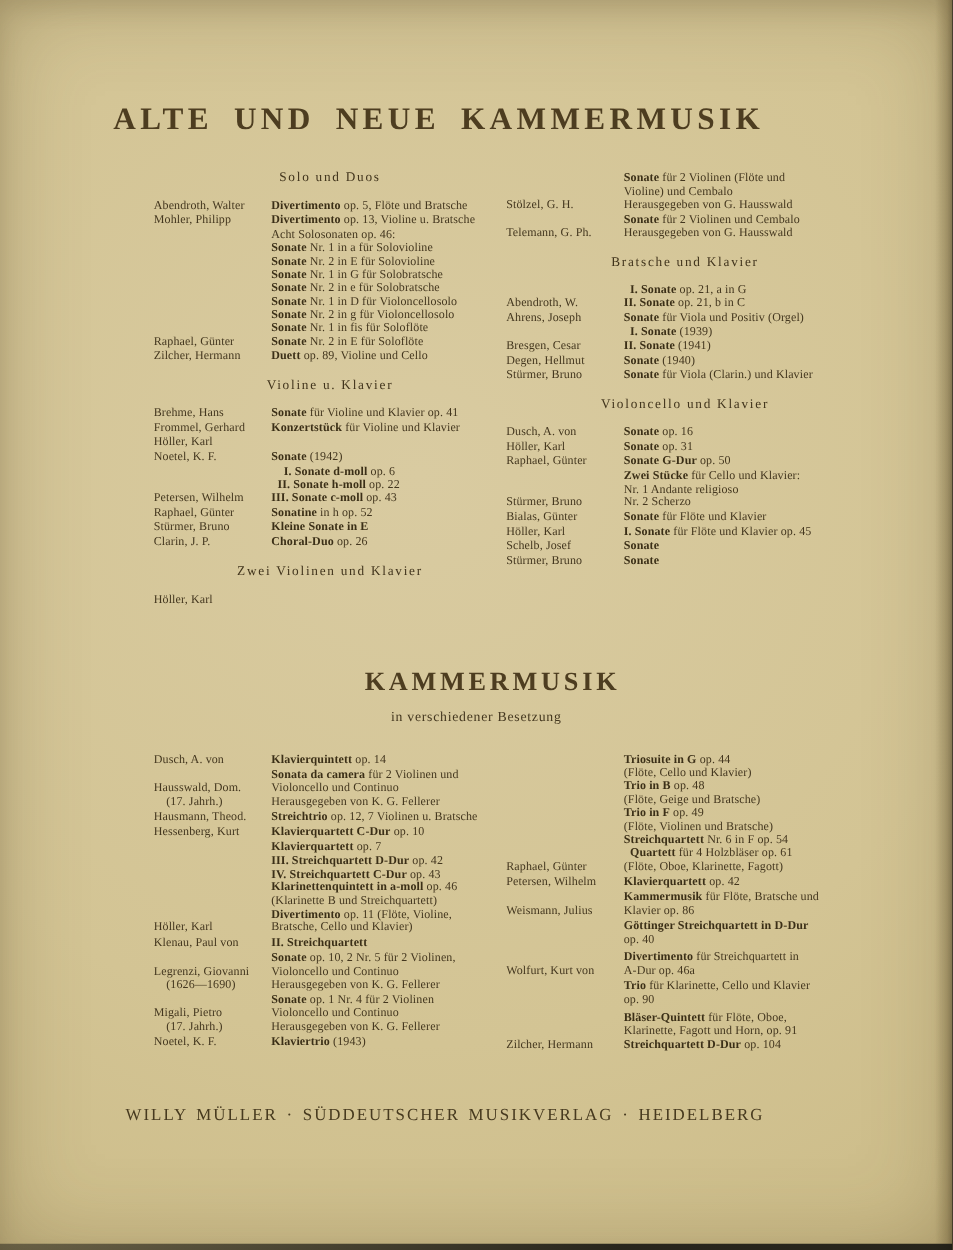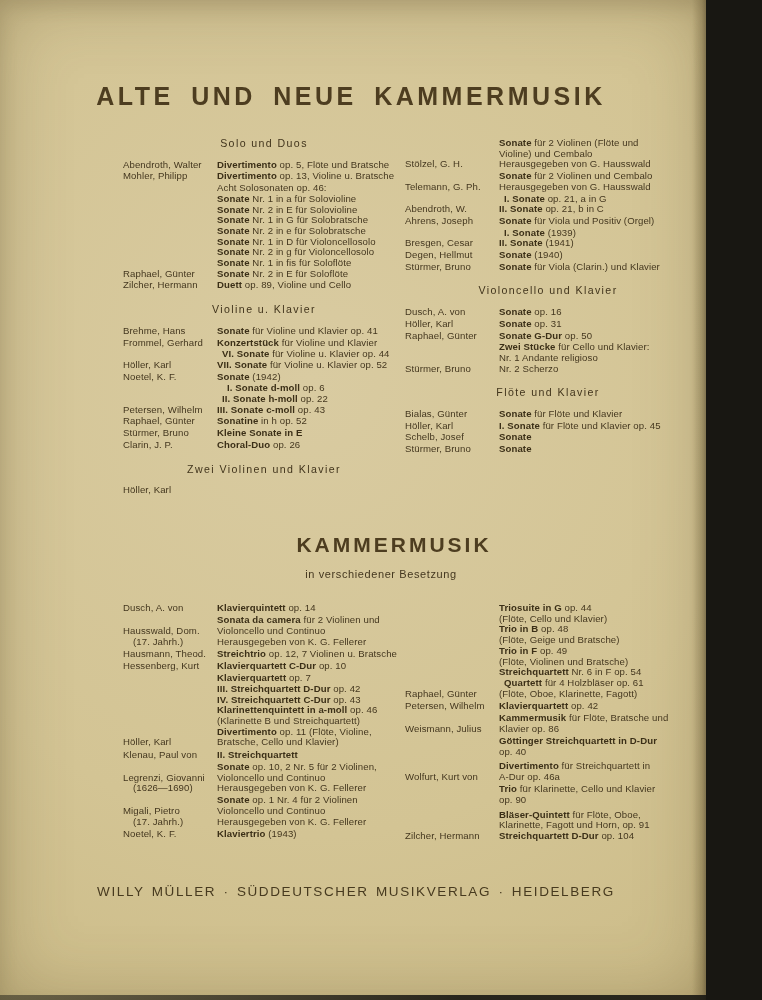--- a/index.html
+++ b/index.html
@@ -4,8 +4,8 @@
 <style>
   html,body{margin:0;padding:0;background:#181712;}
   .photo{
-    position:relative;width:706px;height:1000px;overflow:hidden;
-    font-family:Liberation Sans, sans-serif;
+    position:relative;width:762px;height:1000px;overflow:hidden;
+    font-family:Liberation Serif, serif;
     background:
       radial-gradient(ellipse 130% 95% at 44% 38%, #d9cba1 0%, #d3c494 48%, #cdbd8a 72%, #c3b17c 92%, #b9a66f 100%);
     color:#44371f;

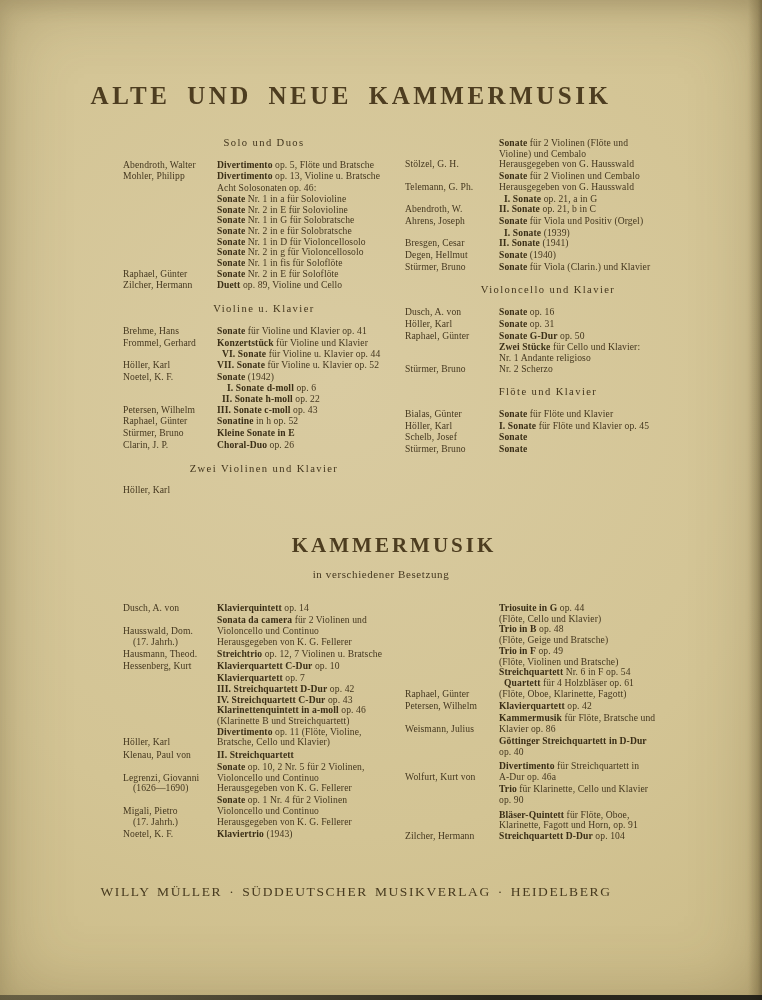--- a/index.html
+++ b/index.html
@@ -216,6 +216,7 @@
         </div>
       </div>
       <div class="section">
+        <div class="sec-heading">Bratsche und Klavier</div>
         <div class="entry">
           <div class="name">
             <div>Abendroth, W.</div>

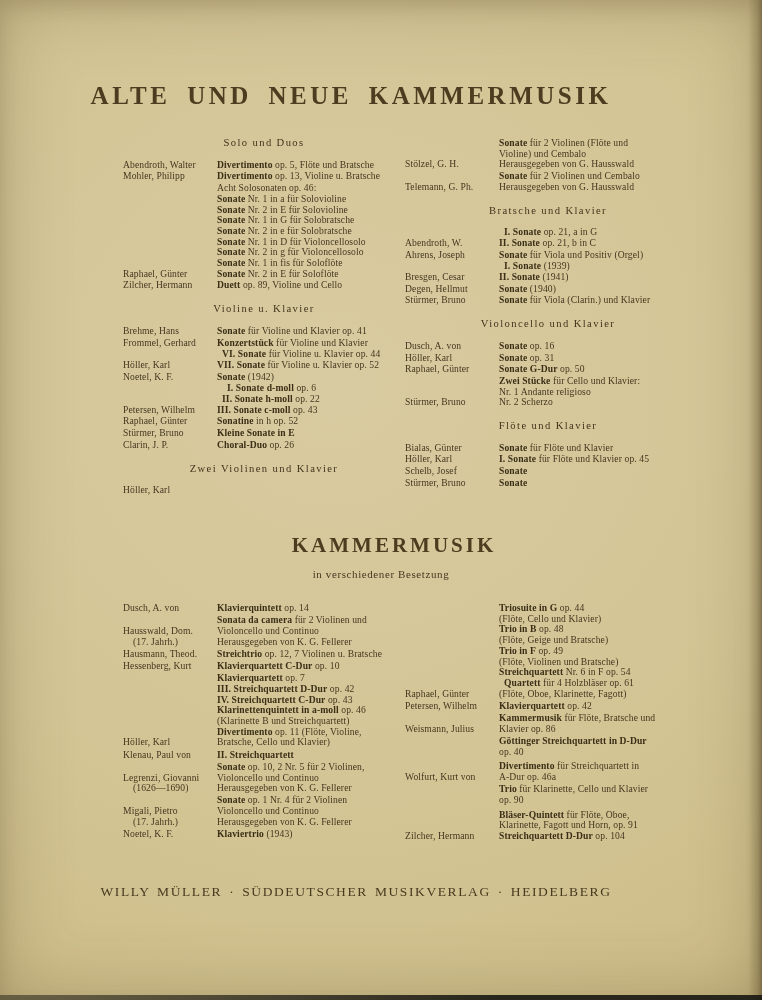--- a/index.html
+++ b/index.html
@@ -136,10 +136,6 @@
           <div class="name">
             <div>Höller, Karl</div>
           </div>
-          <div class="works">
-            <div class="wline" style="padding-left: 5px;"><span class="b">VI. Sonate</span><span> für Violine u. Klavier op. 44</span></div>
-            <div class="wline"><span class="b">VII. Sonate</span><span> für Violine u. Klavier op. 52</span></div>
-          </div>
         </div>
         <div class="entry">
           <div class="name">

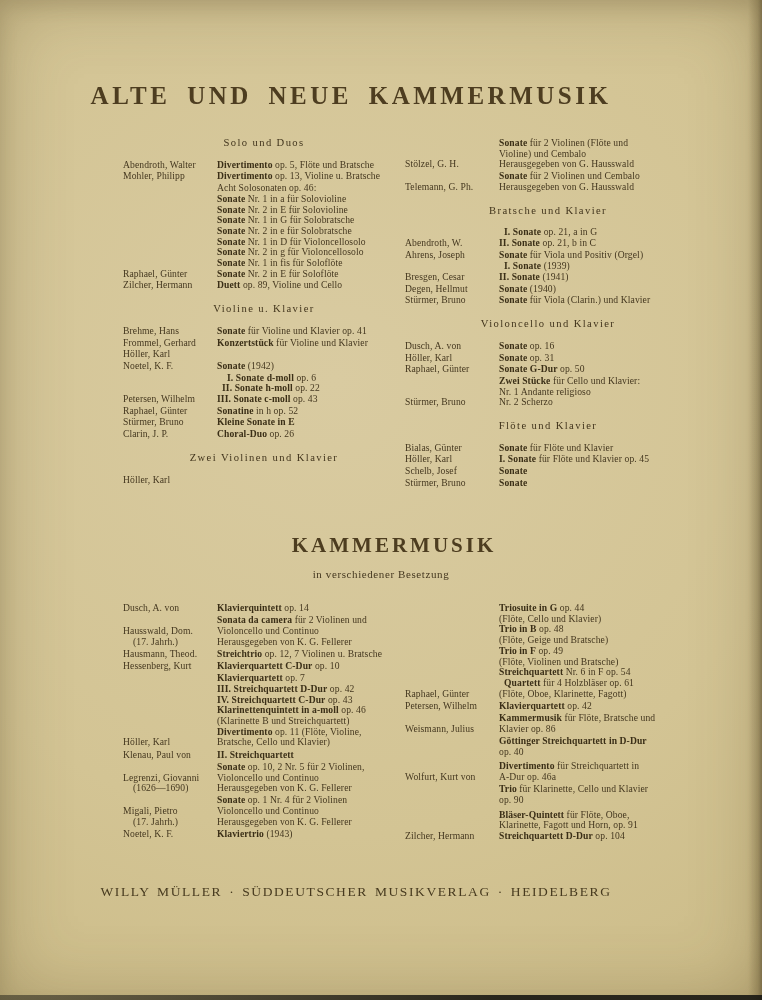--- a/index.html
+++ b/index.html
@@ -294,7 +294,6 @@
         </div>
       </div>
       <div class="section">
-        <div class="sec-heading">Flöte und Klavier</div>
         <div class="entry">
           <div class="name">
             <div>Bialas, Günter</div>

